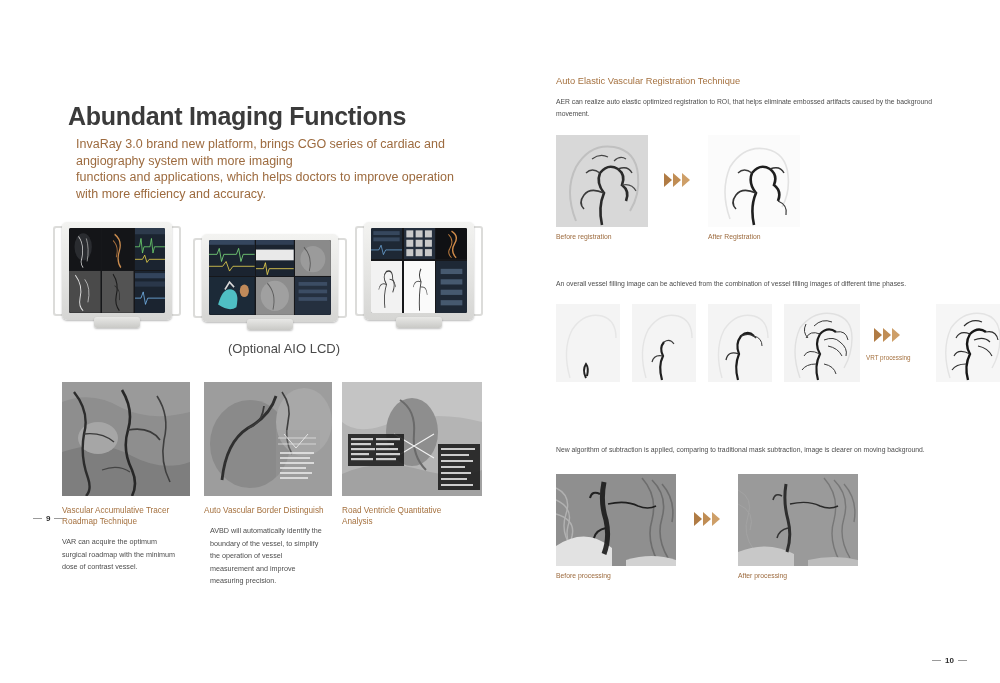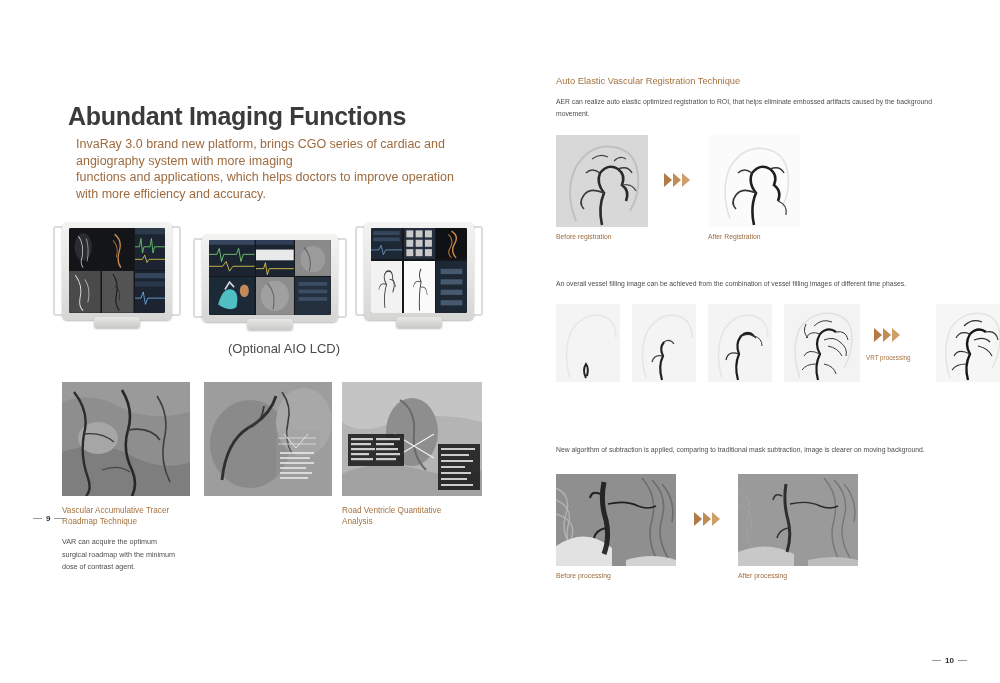--- a/index.html
+++ b/index.html
@@ -379,6 +379,10 @@
       <div class="cap-head">Vascular Accumulative  Tracer Roadmap Technique</div>
       <div class="cap-body">VAR can acquire the optimum surgical roadmap with the minimum dose of contrast agent.</div>
     </div>
+    <div class="cap-col c2">
+      <div class="cap-head">Auto Vascular Border Distinguish</div>
+      <div class="cap-body">AVBD will automatically identify the boundary of the vessel, to simplify the operation of vessel measurement and improve measuring precision.</div>
+    </div>
     <div class="cap-col c3">
       <div class="cap-head">Road Ventricle Quantitative Analysis</div>
     </div>

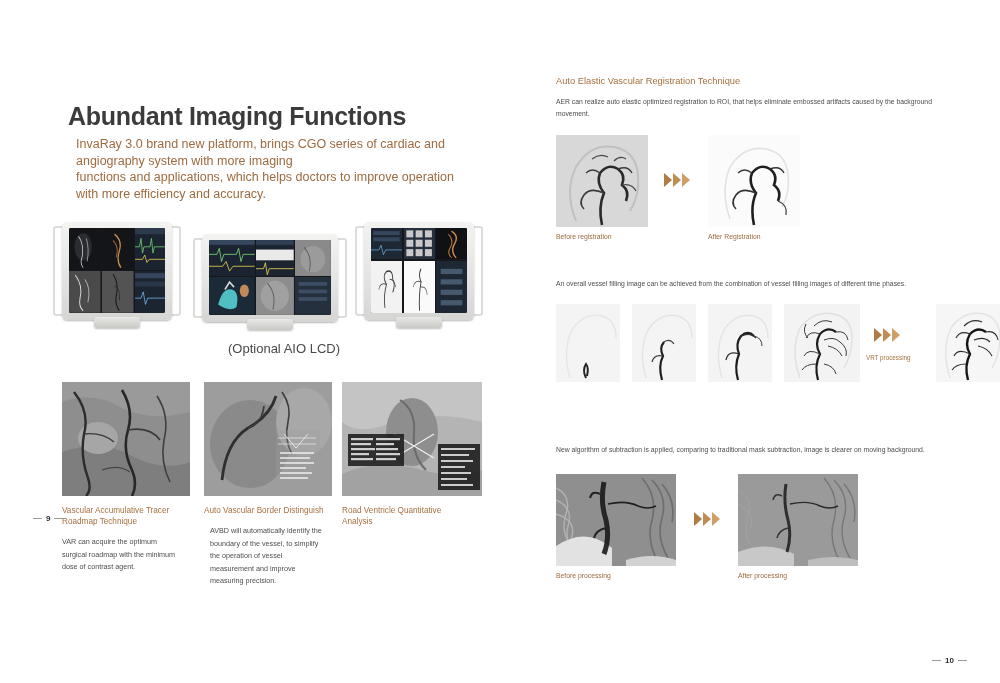--- a/index.html
+++ b/index.html
@@ -377,7 +377,7 @@
 
     <div class="cap-col c1">
       <div class="cap-head">Vascular Accumulative  Tracer Roadmap Technique</div>
-      <div class="cap-body">VAR can acquire the optimum surgical roadmap with the minimum dose of contrast agent.</div>
+      <div class="cap-body">VAR can acquire the optimum surgical roadmap with the minimum dose of contrast vessel.</div>
     </div>
     <div class="cap-col c2">
       <div class="cap-head">Auto Vascular Border Distinguish</div>

